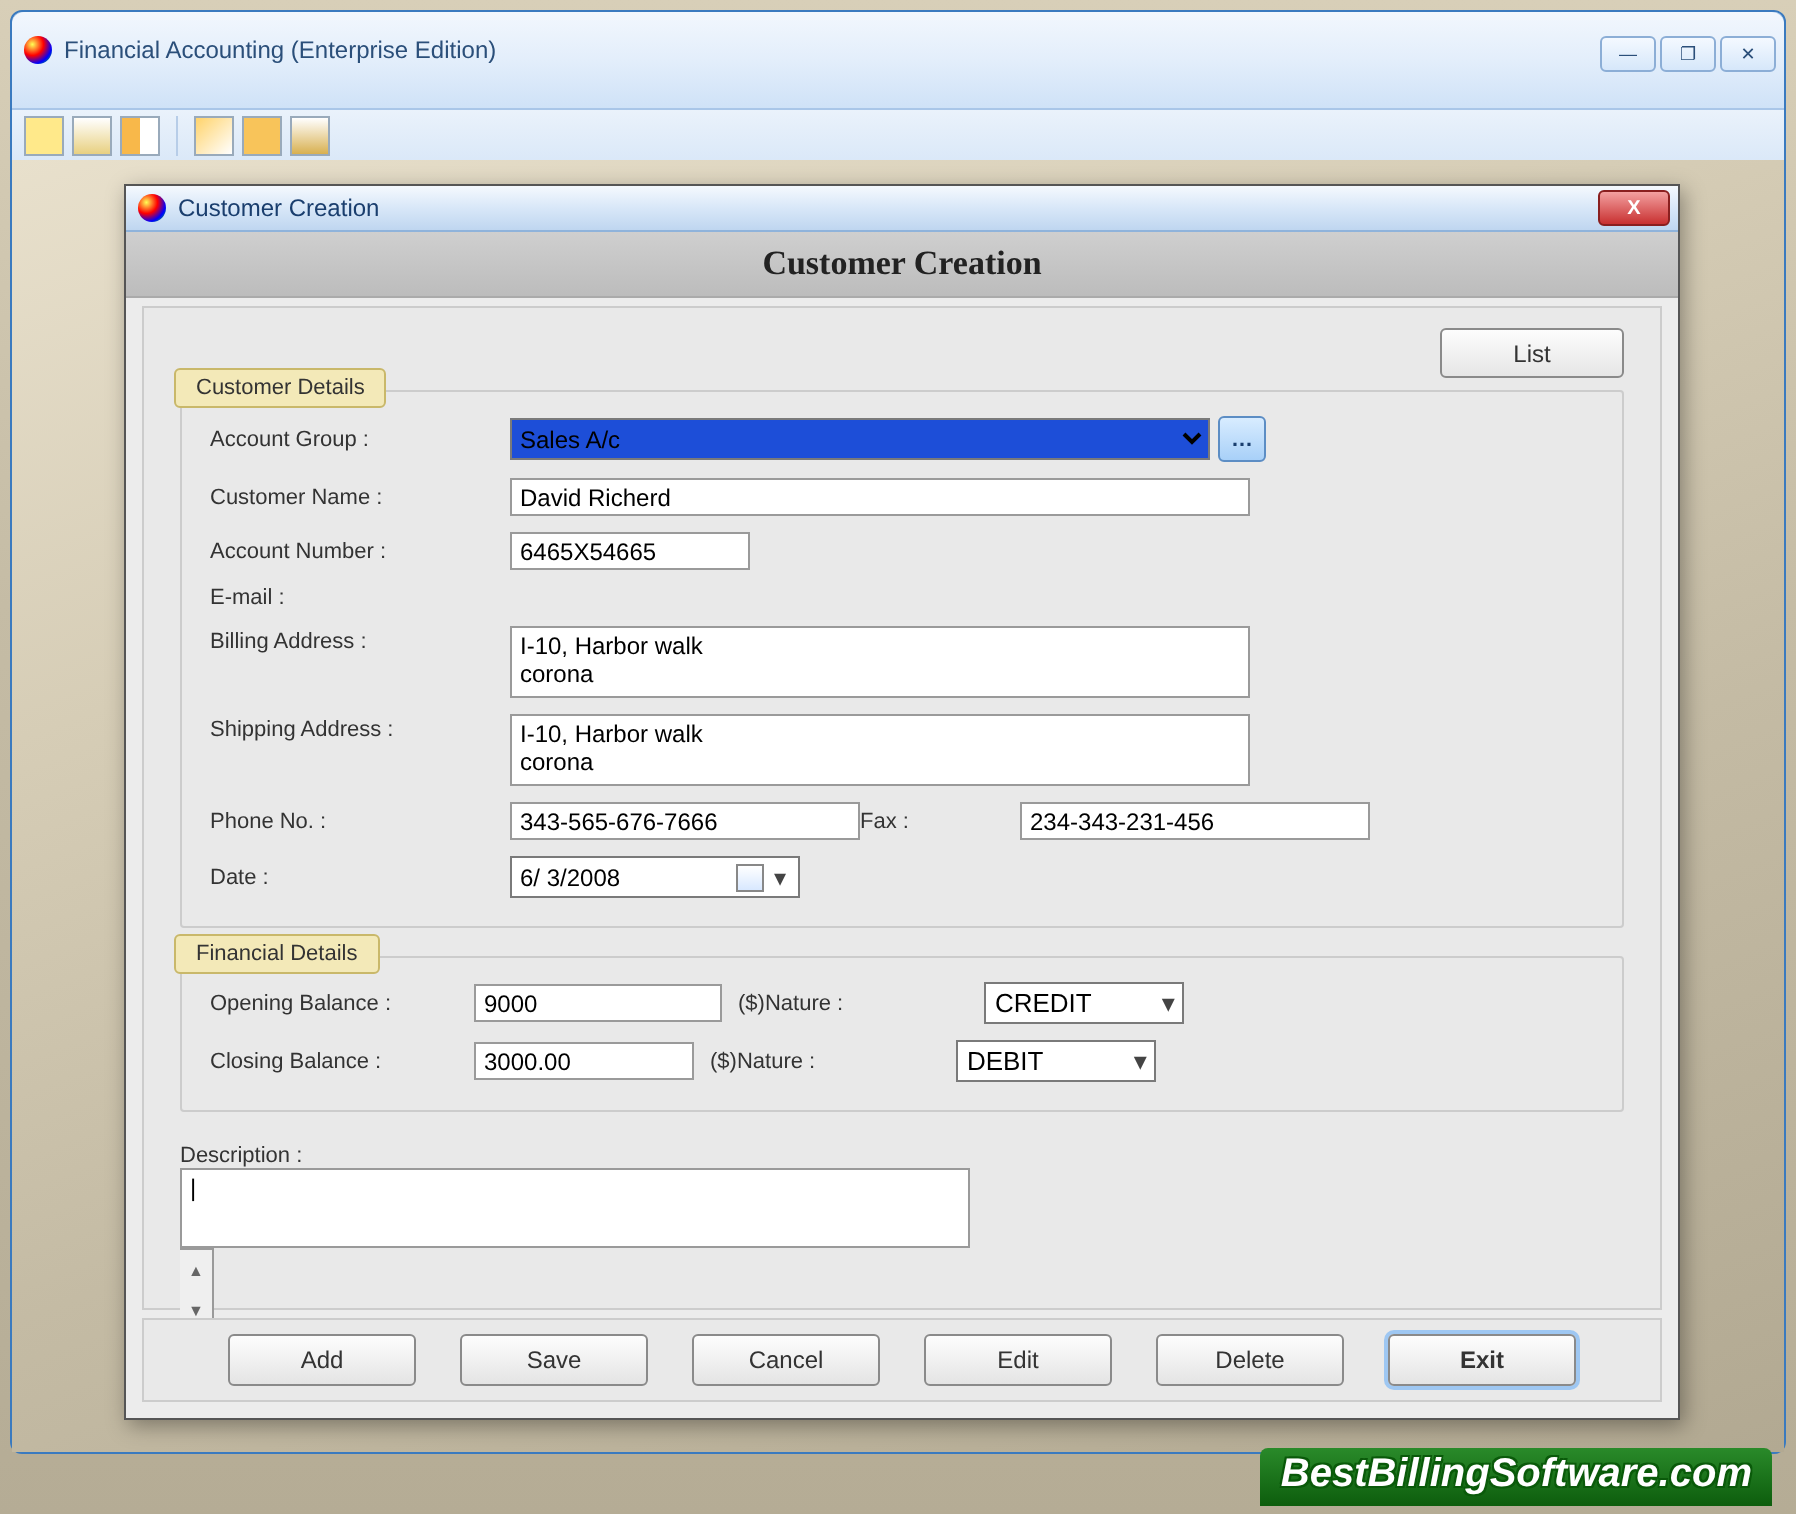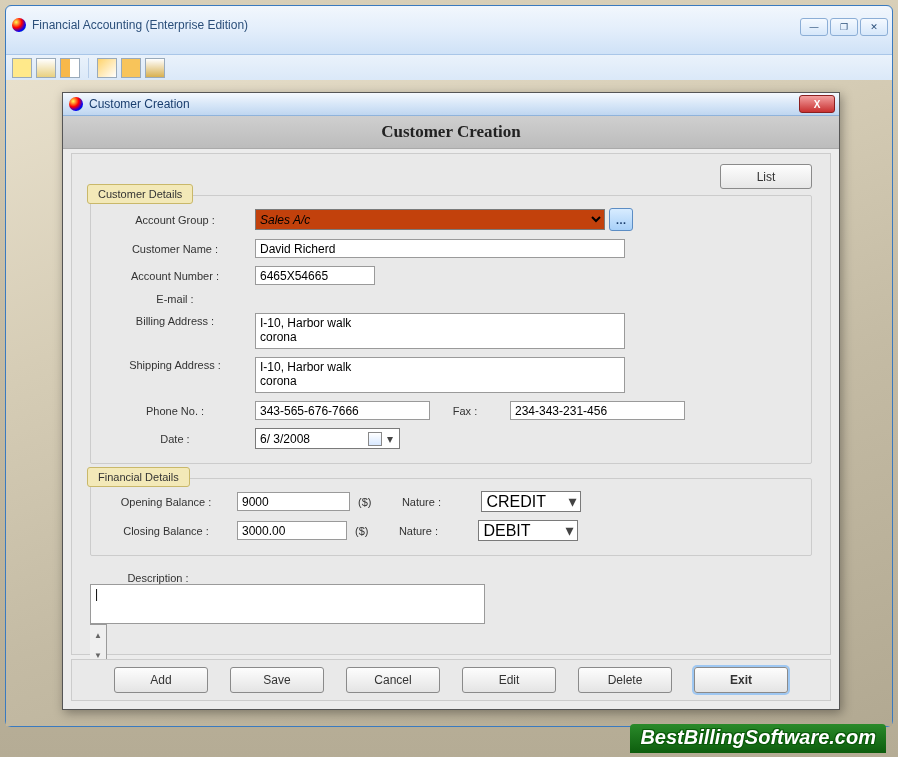--- a/index.html
+++ b/index.html
@@ -33,7 +33,7 @@
 .fieldset{border:1px solid #ccc;border-radius:2px;padding:12px 14px 14px 14px;margin-bottom:14px;position:relative;}
 .legend{position:absolute;left:-4px;top:-12px;background:#f3e9b8;border:1px solid #c9b86a;border-radius:3px;padding:3px 10px;font-size:11px;color:#333;}
 .row{display:flex;align-items:center;margin-bottom:8px;}
-.lbl{width:140px;text-align:center;padding-right:10px;color:#333;flex-shrink:0;}
+.lbl{width:140px;text-align:left;padding-right:10px;color:#333;flex-shrink:0;}
 .txt{height:19px;border:1px solid #9a9a9a;background:#fff;padding:1px 4px;font-size:12px;box-sizing:border-box;}
 .txt.wide{width:370px;}
 .txt.med{width:175px;}

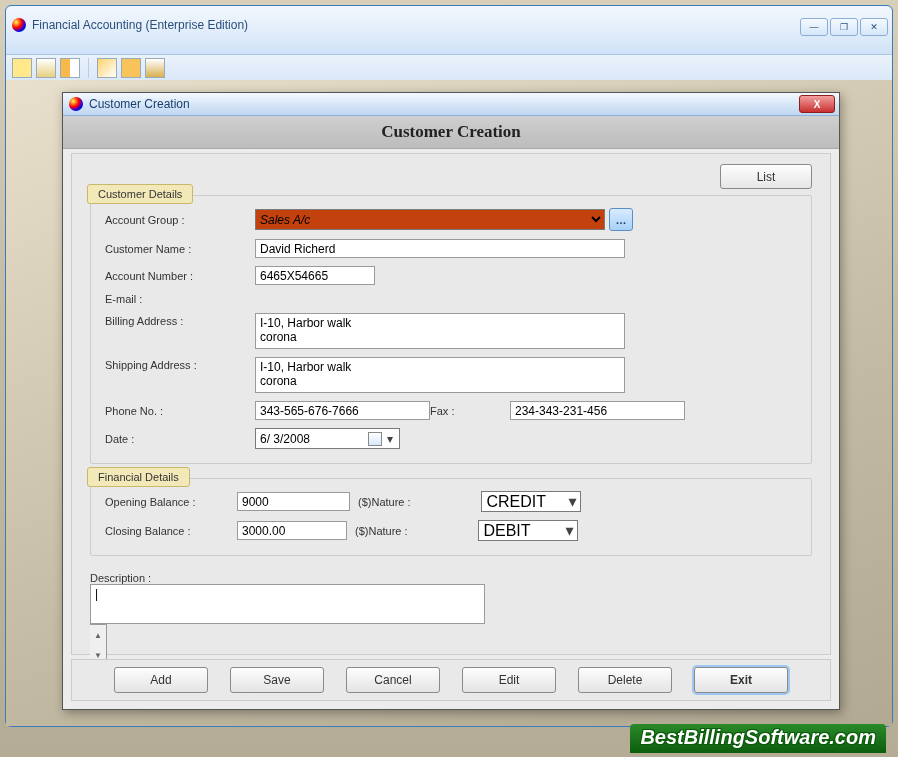--- a/index.html
+++ b/index.html
@@ -38,7 +38,7 @@
 .txt.wide{width:370px;}
 .txt.med{width:175px;}
 .txt.sm{width:120px;}
-.sel{height:21px;border:1px solid #7a7a7a;background:#c2410c;font-size:12px;width:350px;box-sizing:border-box;font-style:italic;}
+.sel{height:21px;border:1px solid #7a7a7a;background:#1d4ed8;font-size:12px;width:350px;box-sizing:border-box;}
 .ta{width:370px;height:36px;border:1px solid #9a9a9a;background:#fff;padding:2px 4px;font-size:12px;resize:none;box-sizing:border-box;font-family:inherit;}
 .ellips{width:22px;height:21px;margin-left:4px;background:linear-gradient(180deg,#d8ecff,#a8d0f8);border:1px solid #5c8dc4;border-radius:3px;display:flex;align-items:center;justify-content:center;color:#1a3e6e;font-weight:bold;font-size:11px;}
 .unit{margin-left:8px;color:#333;}

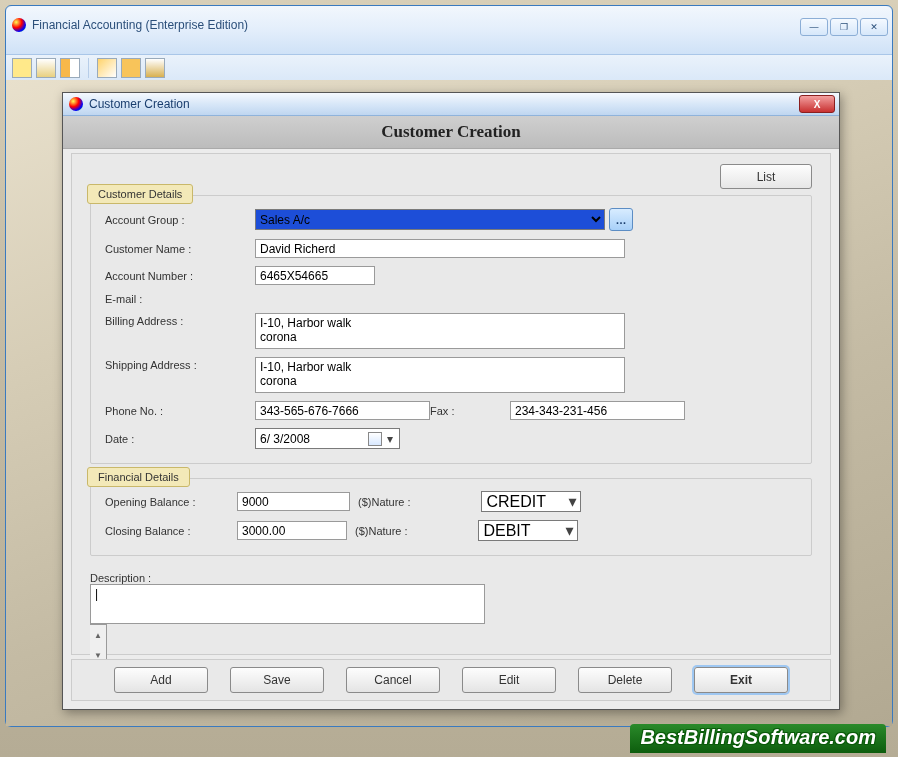--- a/index.html
+++ b/index.html
@@ -145,7 +145,7 @@
             <div class="legend">Financial Details</div>
             <div class="row">
               <div class="lbl" style="width:122px;">Opening Balance :</div>
-              <input class="txt" style="width: 113px;" value="9000">
+              <input class="txt" style="width: 124px;" value="9000">
               <span class="unit">($)</span>
               <div class="lbl" style="width:100px;">Nature :</div>
               <div class="combo">

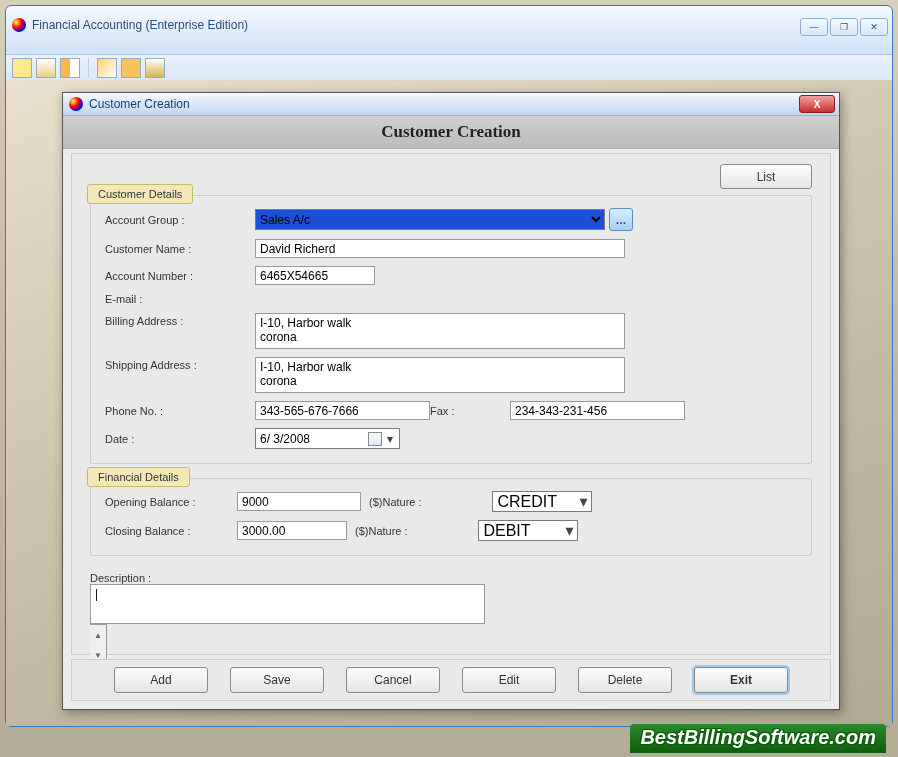--- a/index.html
+++ b/index.html
@@ -45,7 +45,7 @@
 .dateinp{width:145px;height:21px;border:1px solid #7a7a7a;background:#fff;display:flex;align-items:center;padding:0 4px;box-sizing:border-box;font-size:12px;}
 .dateinp .cal{margin-left:auto;width:12px;height:12px;border:1px solid #888;background:linear-gradient(180deg,#fff,#d8e8ff);}
 .dateinp .dd{width:10px;text-align:center;margin-left:3px;color:#444;}
-.combo{width:100px;height:21px;border:1px solid #7a7a7a;background:#fff;display:flex;align-items:center;padding:0 4px;box-sizing:border-box;font-size:16px;}
+.combo{width:100px;height:21px;border:1px solid #7a7a7a;background:#fff;display:flex;align-items:center;padding:0 4px;box-sizing:border-box;font-size:13px;}
 .combo .dd{margin-left:auto;color:#444;}
 .desc-wrap{display:flex;align-items:flex-start;flex-direction:column;}
 .desc-ta{width:395px;height:40px;border:1px solid #9a9a9a;background:#fff;resize:none;box-sizing:border-box;font-family:inherit;font-size:12px;padding:2px 4px;}

